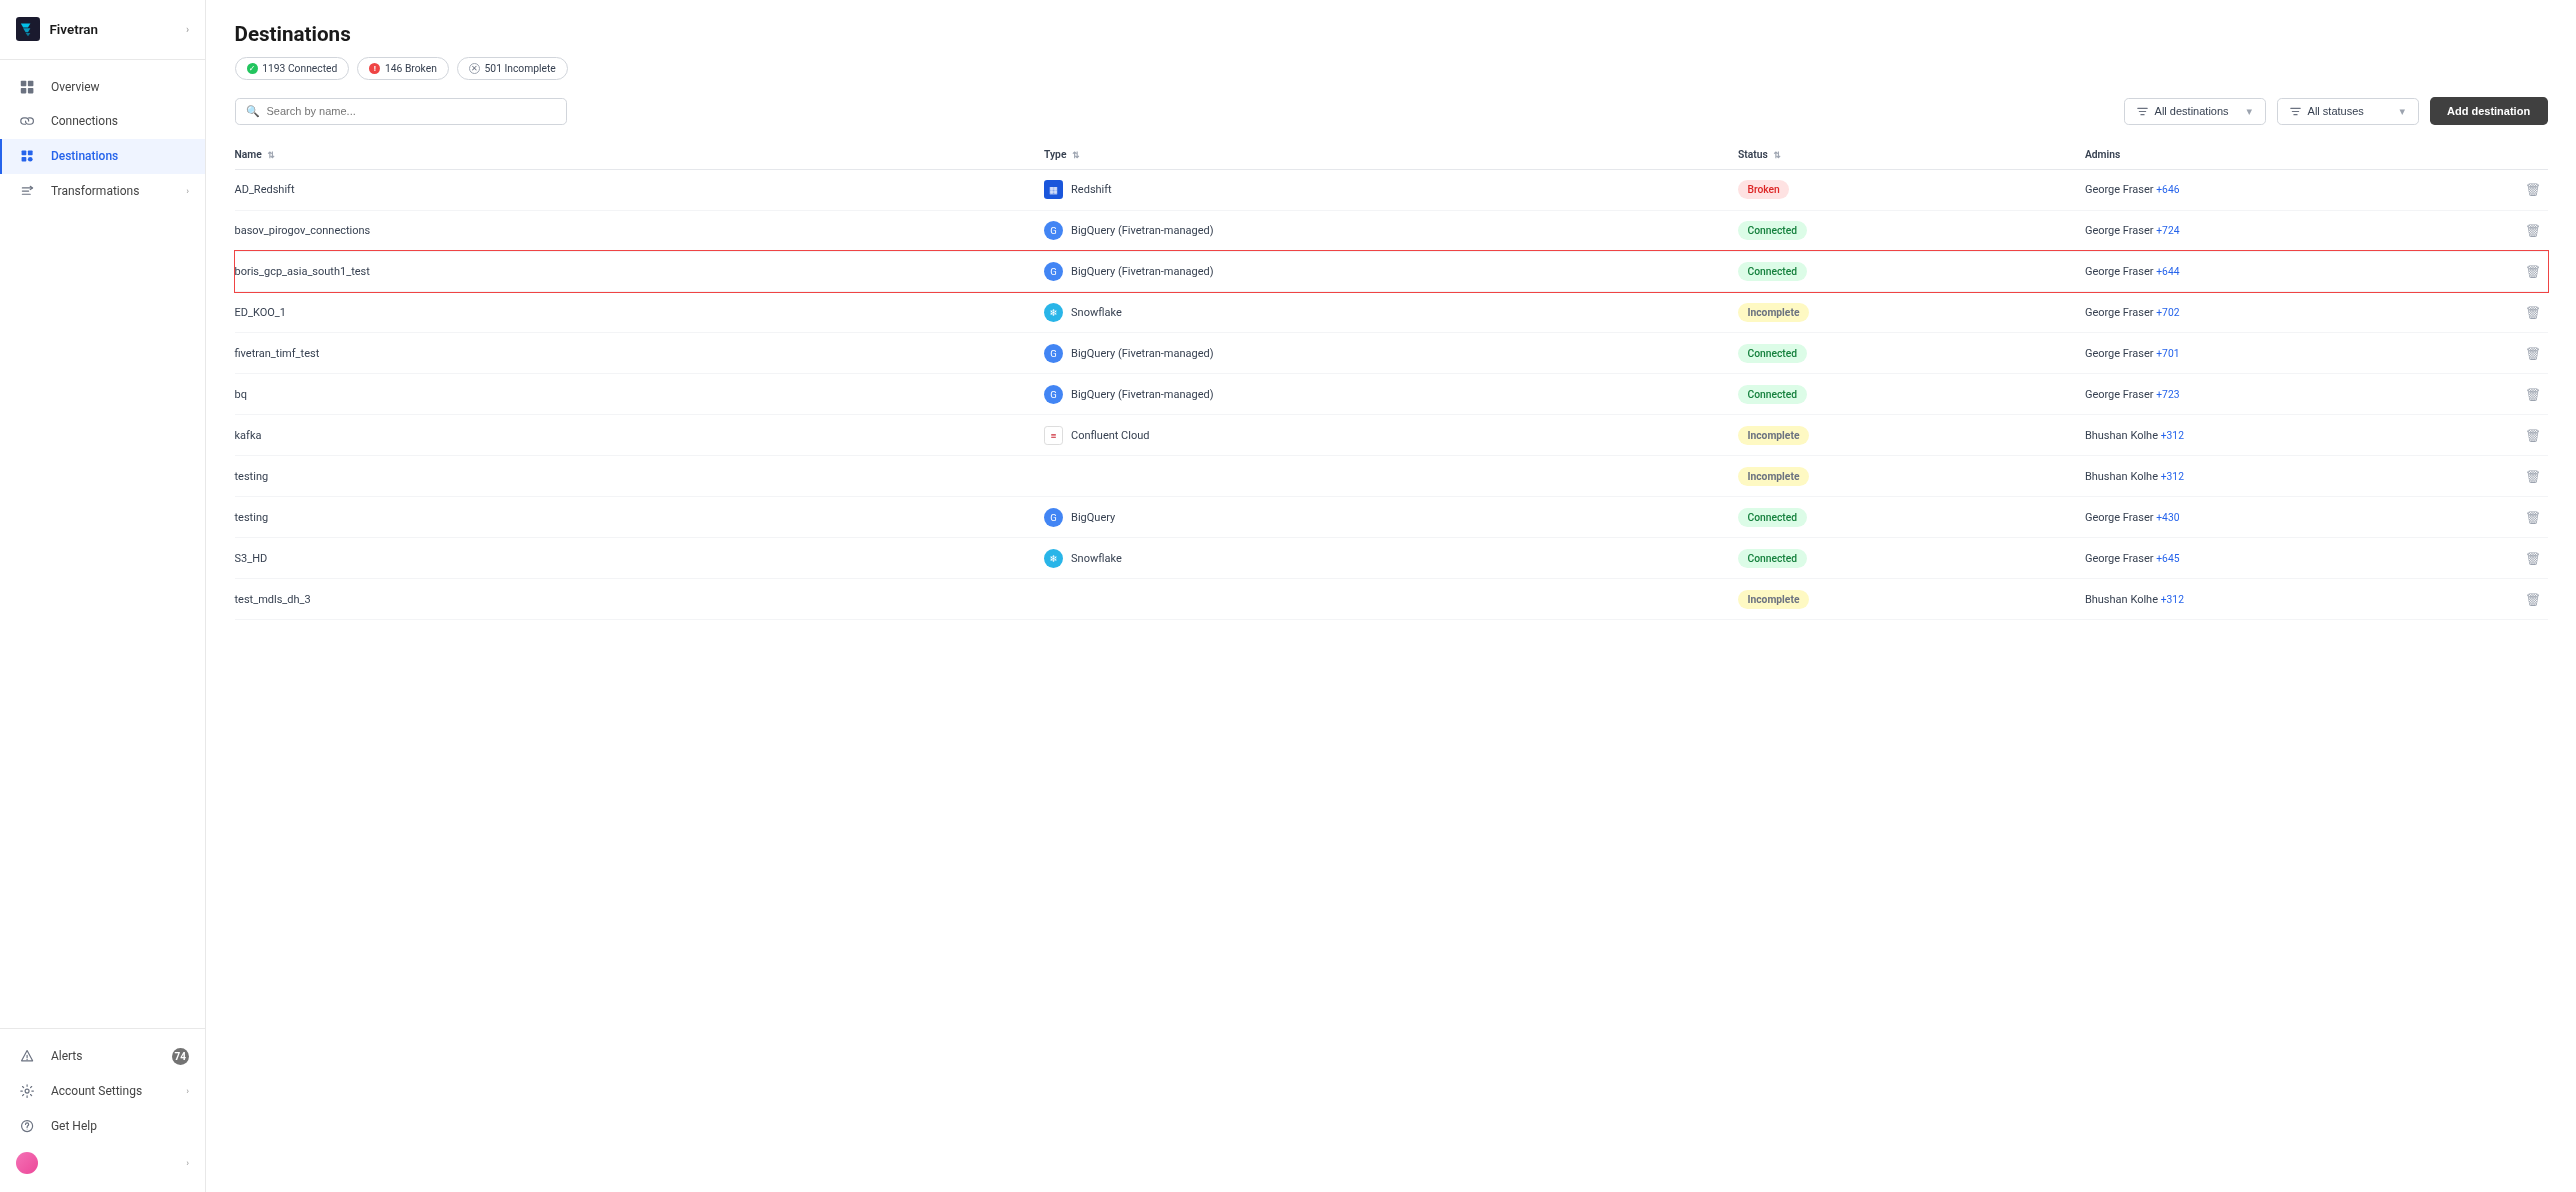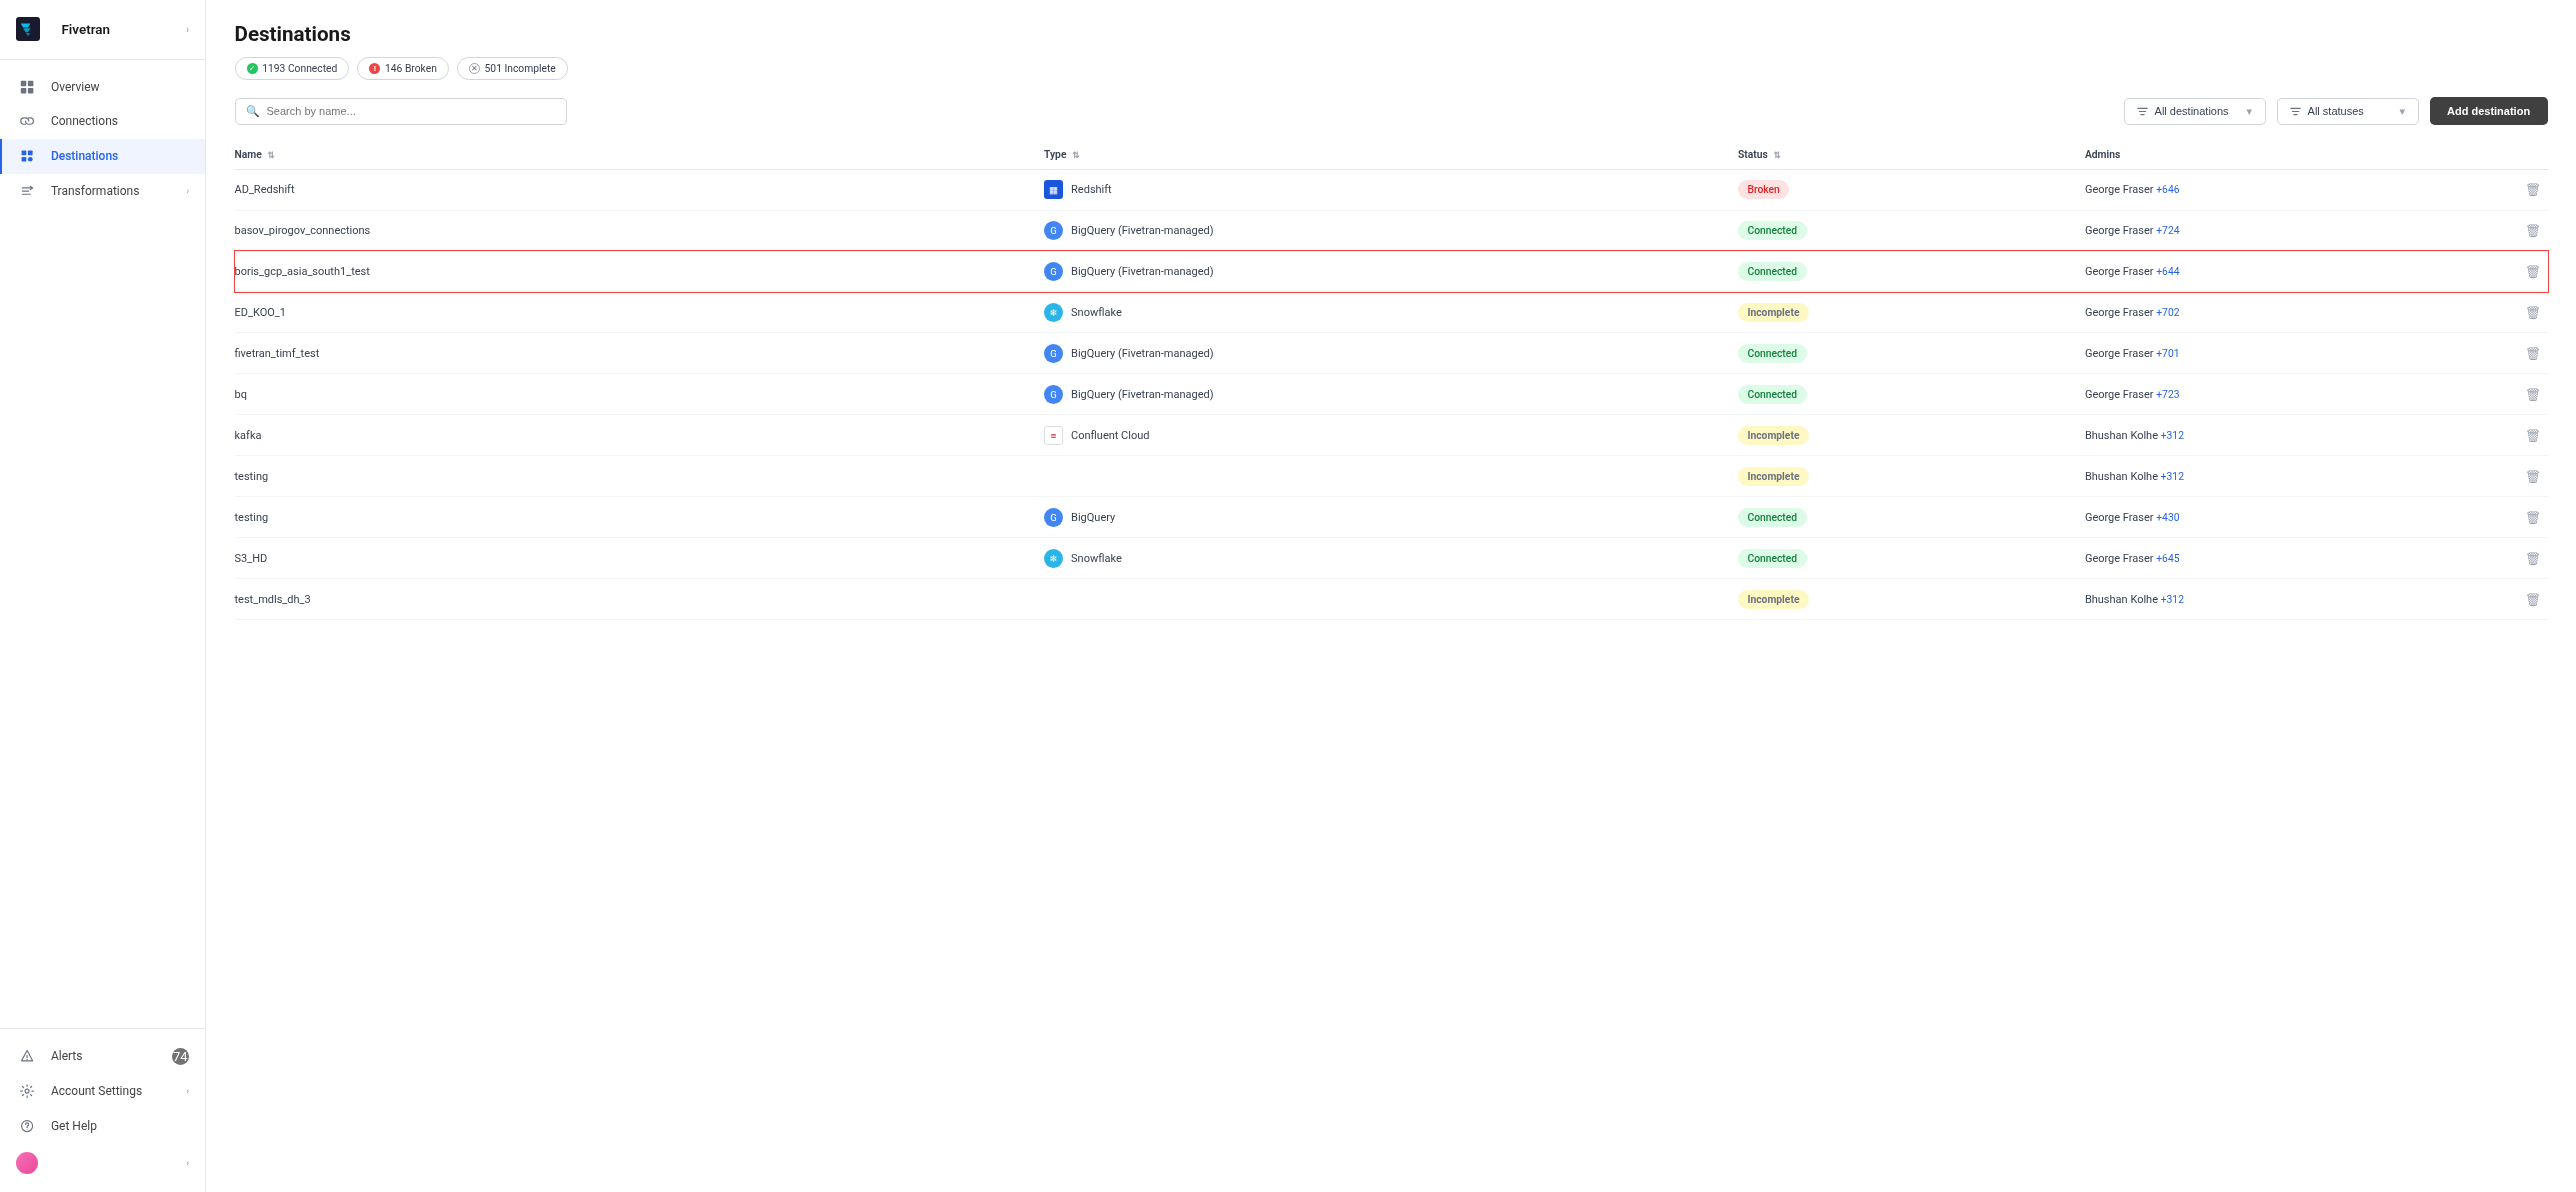--- a/index.html
+++ b/index.html
@@ -21,7 +21,6 @@
       padding: 17.4px 16px;
       border-bottom: 0.8px solid #e8e8e8;
       cursor: pointer;
-      gap: 12px;
     }
     .sidebar-logo-icon {
       width: 24px;

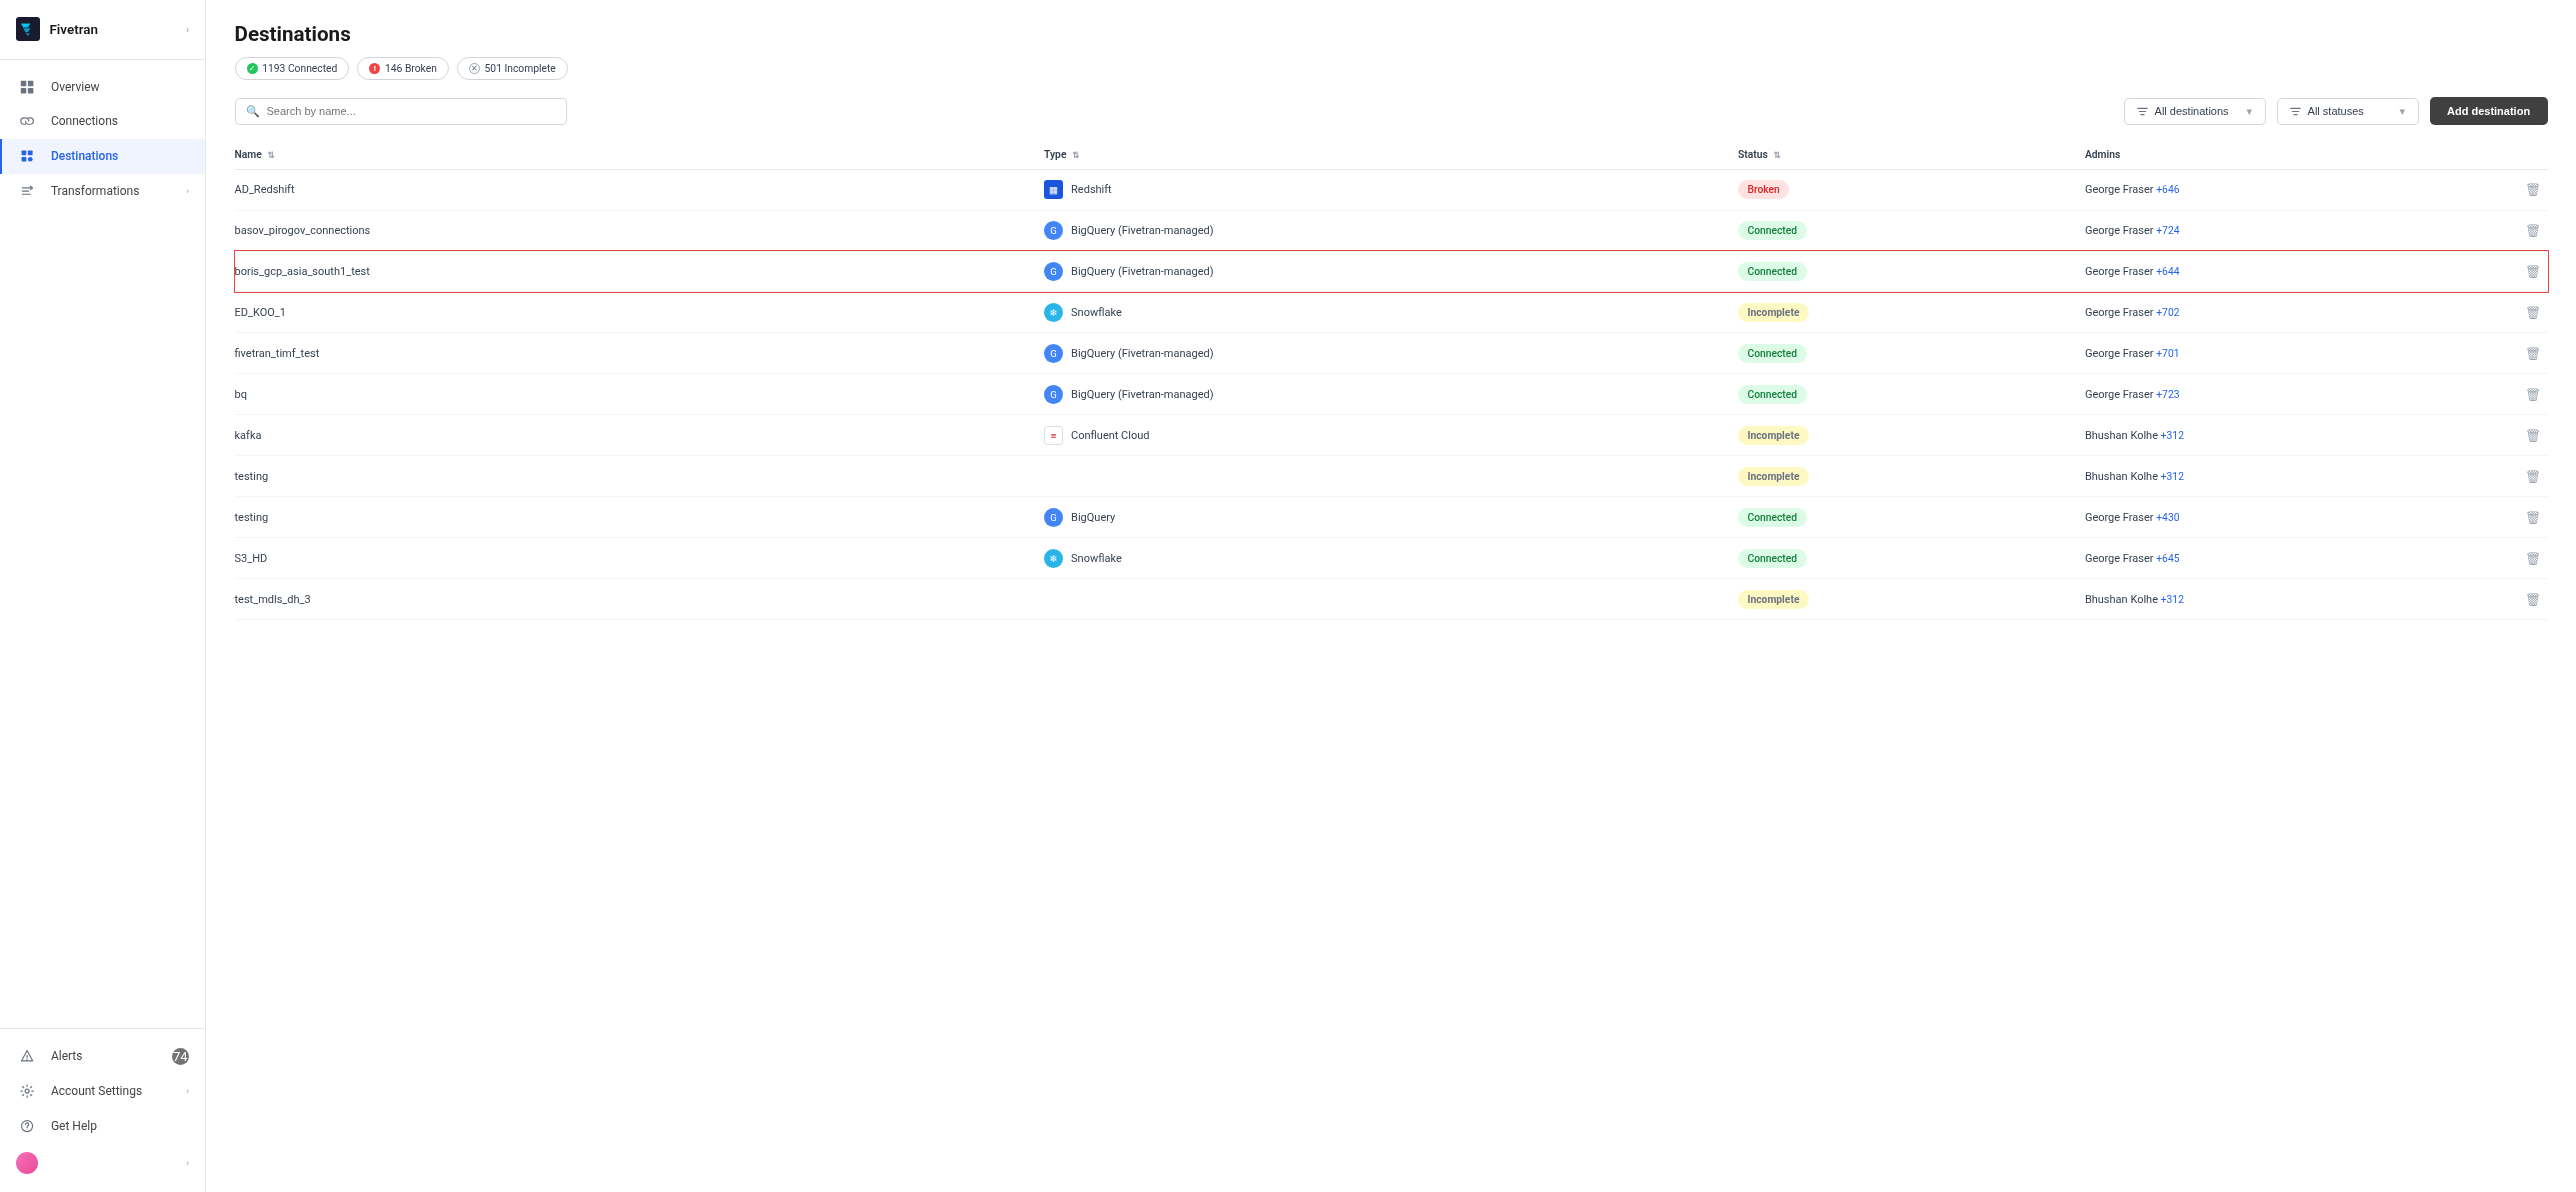--- a/index.html
+++ b/index.html
@@ -74,8 +74,8 @@
       background: #737373;
       color: #fff;
       border-radius: 50%;
-      font-size: 13px;
-      font-weight: 400;
+      font-size: 10px;
+      font-weight: 700;
       width: 17.4px;
       height: 17.4px;
       display: flex;

